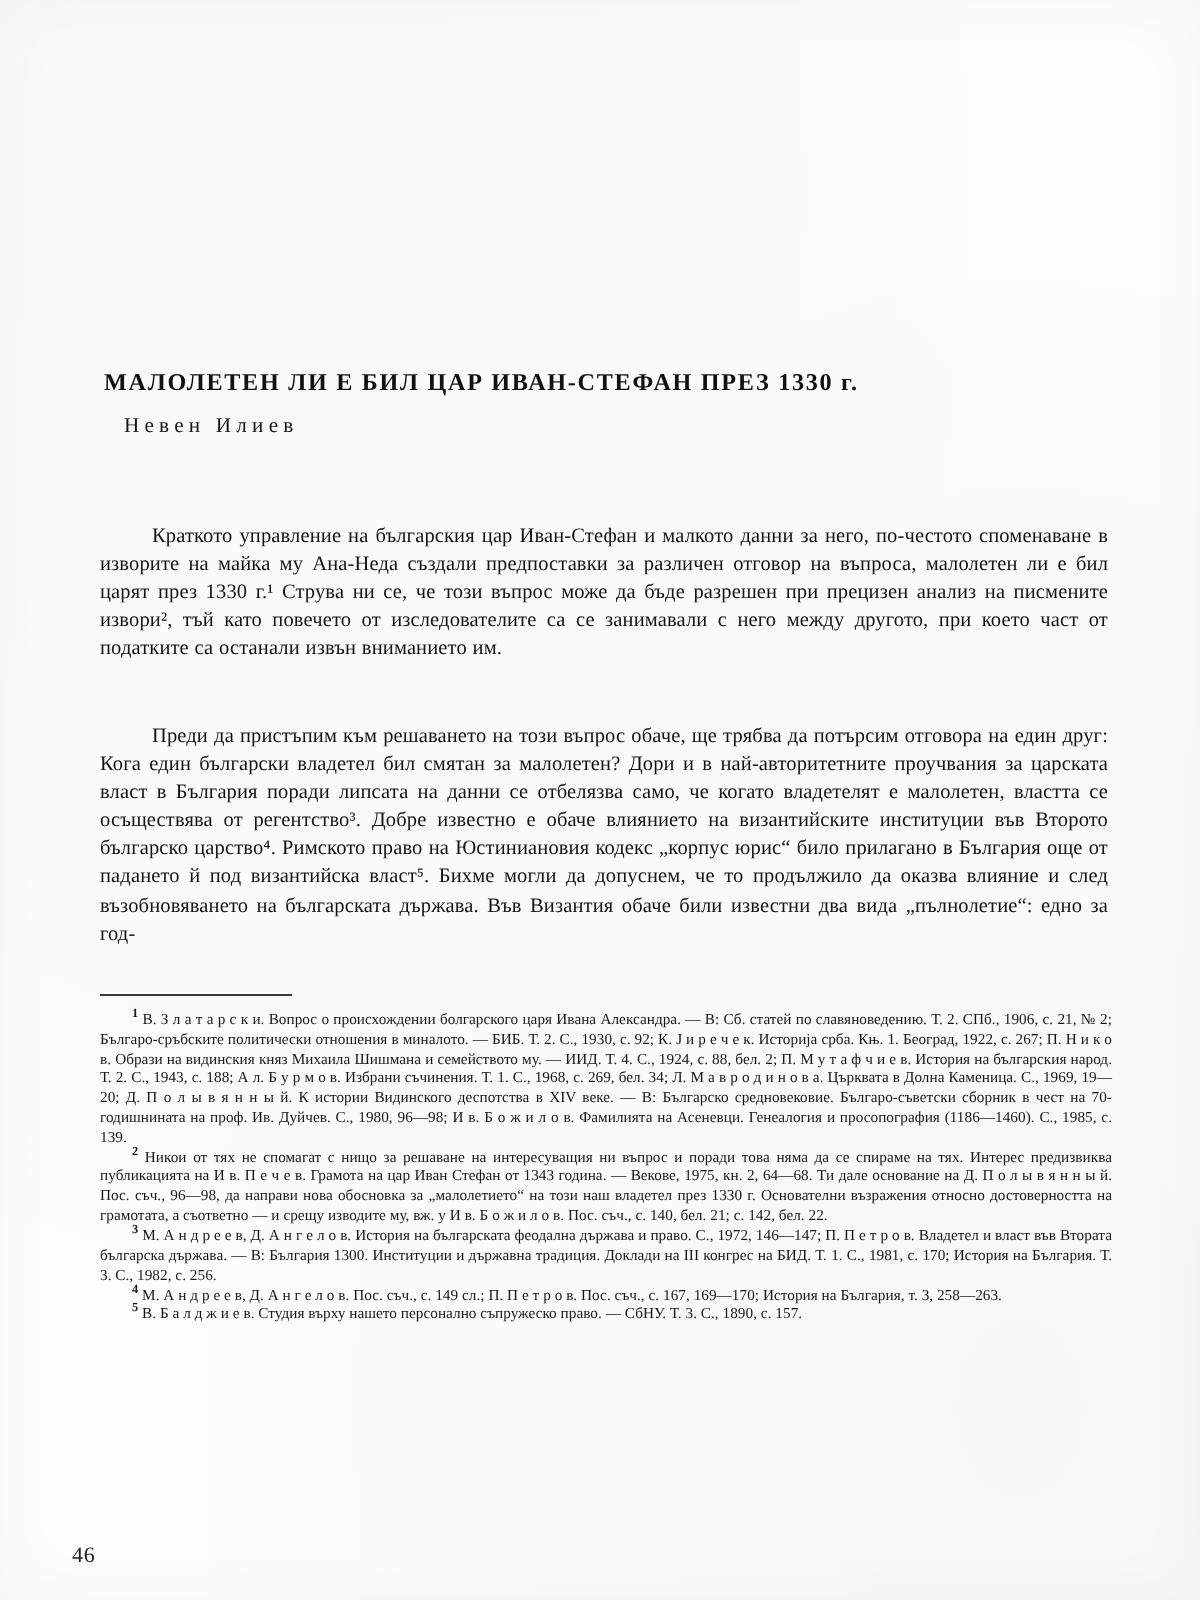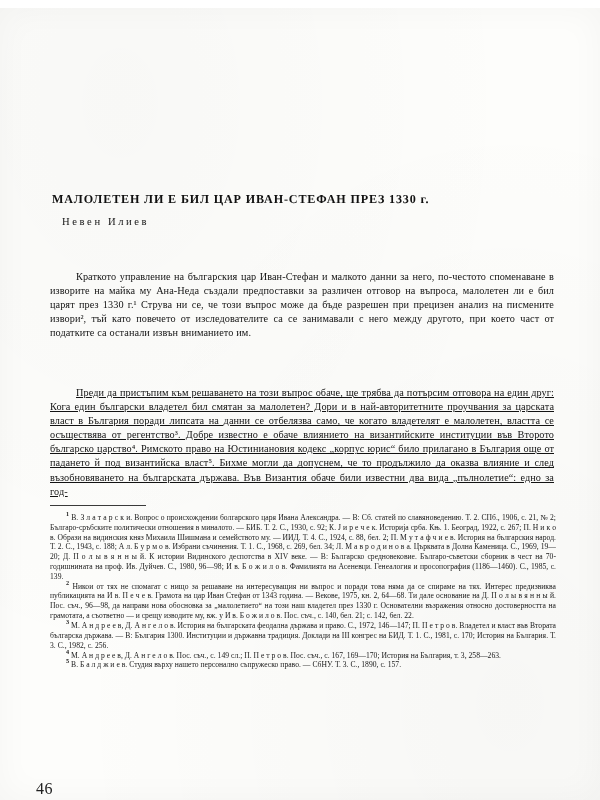--- a/index.html
+++ b/index.html
@@ -24,7 +24,6 @@
     background-image:
       radial-gradient(ellipse at 20% 12%, rgba(0,0,0,0.018), rgba(0,0,0,0) 60%),
       radial-gradient(ellipse at 85% 88%, rgba(0,0,0,0.022), rgba(0,0,0,0) 62%);
-    margin-top: 8px;
   }
 
   .content {

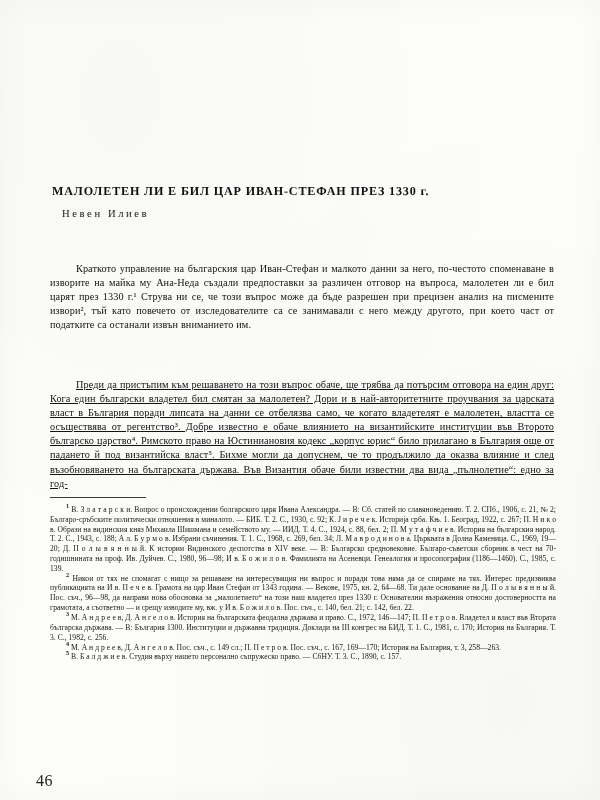--- a/index.html
+++ b/index.html
@@ -73,7 +73,7 @@
     word-spacing: 0.25px;
   }
   #para-1 { top: 252px; }
-  #para-2 { top: 368px; text-decoration: underline; }
+  #para-2 { top: 352px; }
 
   .body-block .indent { display: inline-block; width: 26px; }
 

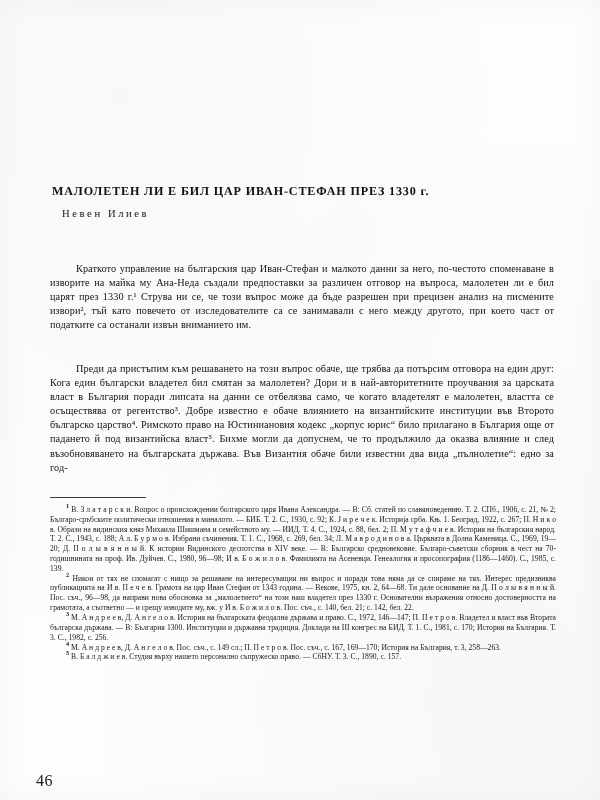--- a/index.html
+++ b/index.html
@@ -116,7 +116,7 @@
     position: absolute;
     left: 36px;
     top: 772px;
-    font-size: 16px;
+    font-size: 11px;
     color: #222;
     letter-spacing: 0.4px;
   }

